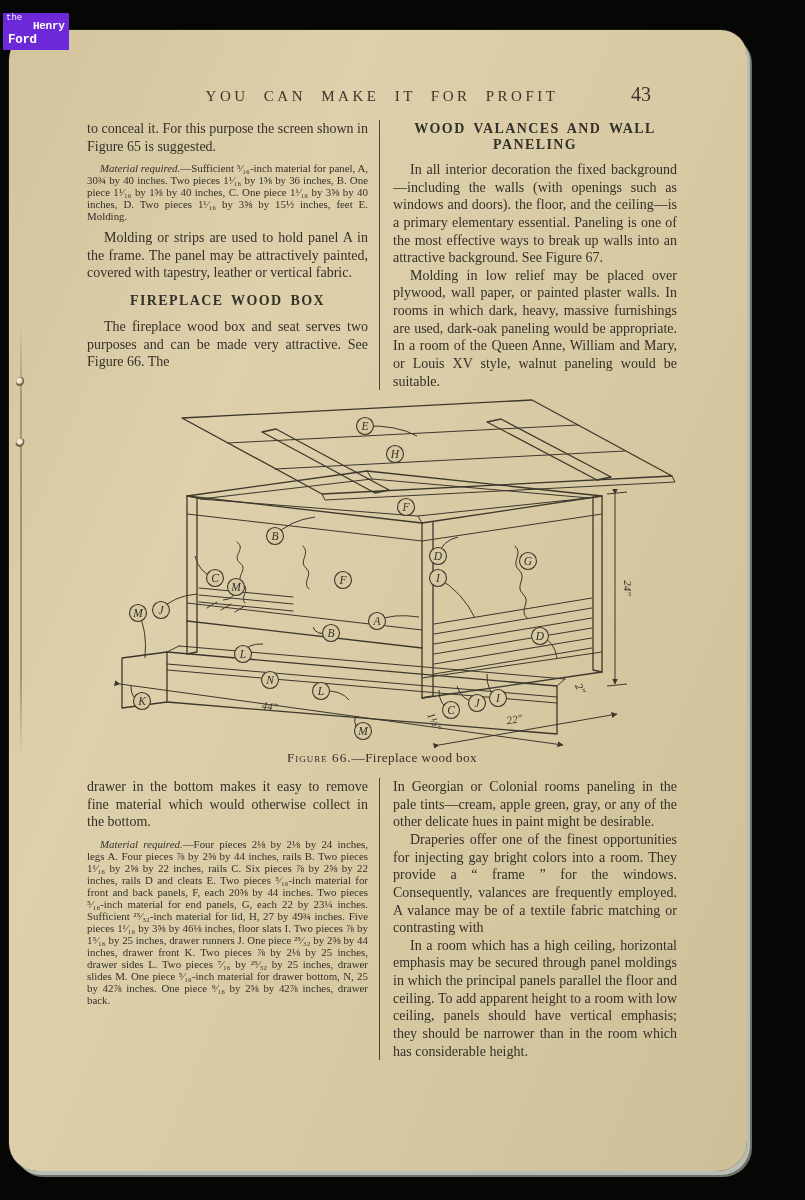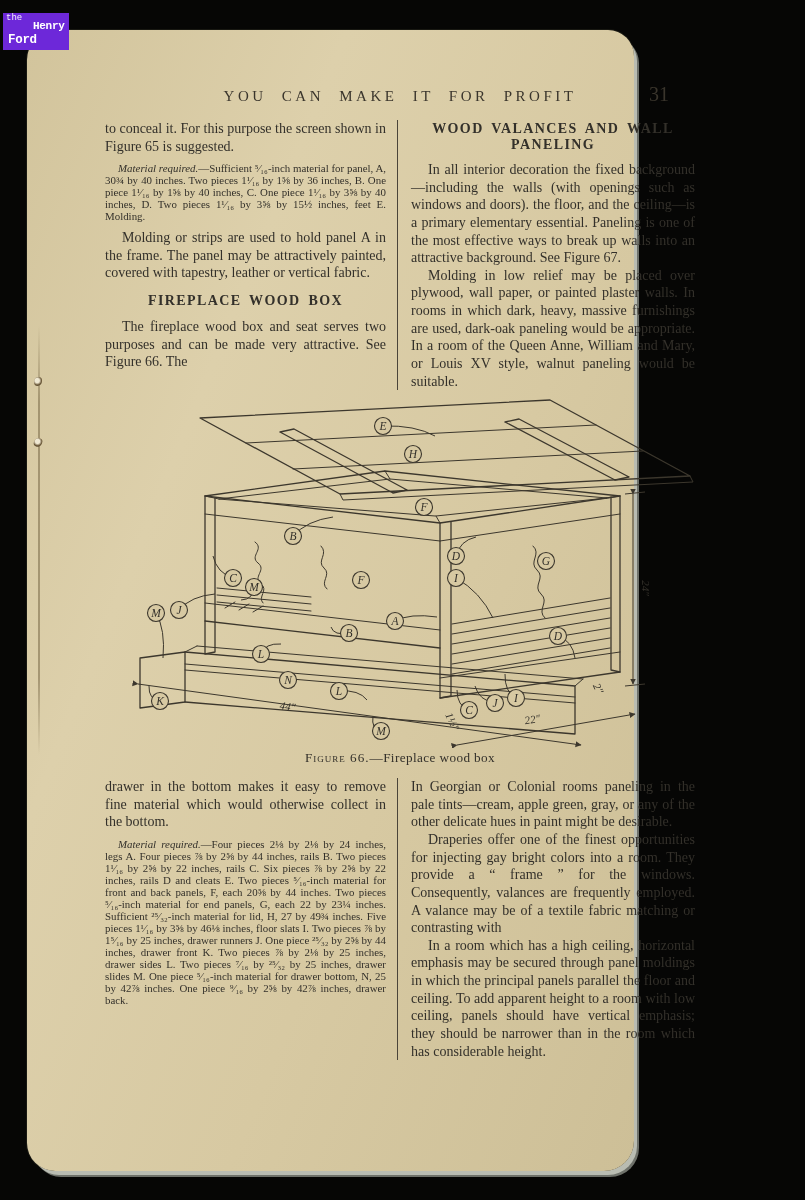--- a/index.html
+++ b/index.html
@@ -10,7 +10,7 @@
   }
   
   .page{
-    position:absolute;left:27px;top:30px;width:607px;height:1141px;
+    position:absolute;left:9px;top:30px;width:738px;height:1141px;
     border-radius:30px 26px 30px 28px;
     background:linear-gradient(112deg,#d2c49c 0%,#ddd0ab 30%,#d7c9a2 62%,#cdbf97 100%);
     box-shadow:4px 5px 0 -1px #b9bcb2,6px 7px 0 -1px #6e716a,0 0 0 1px #181812;

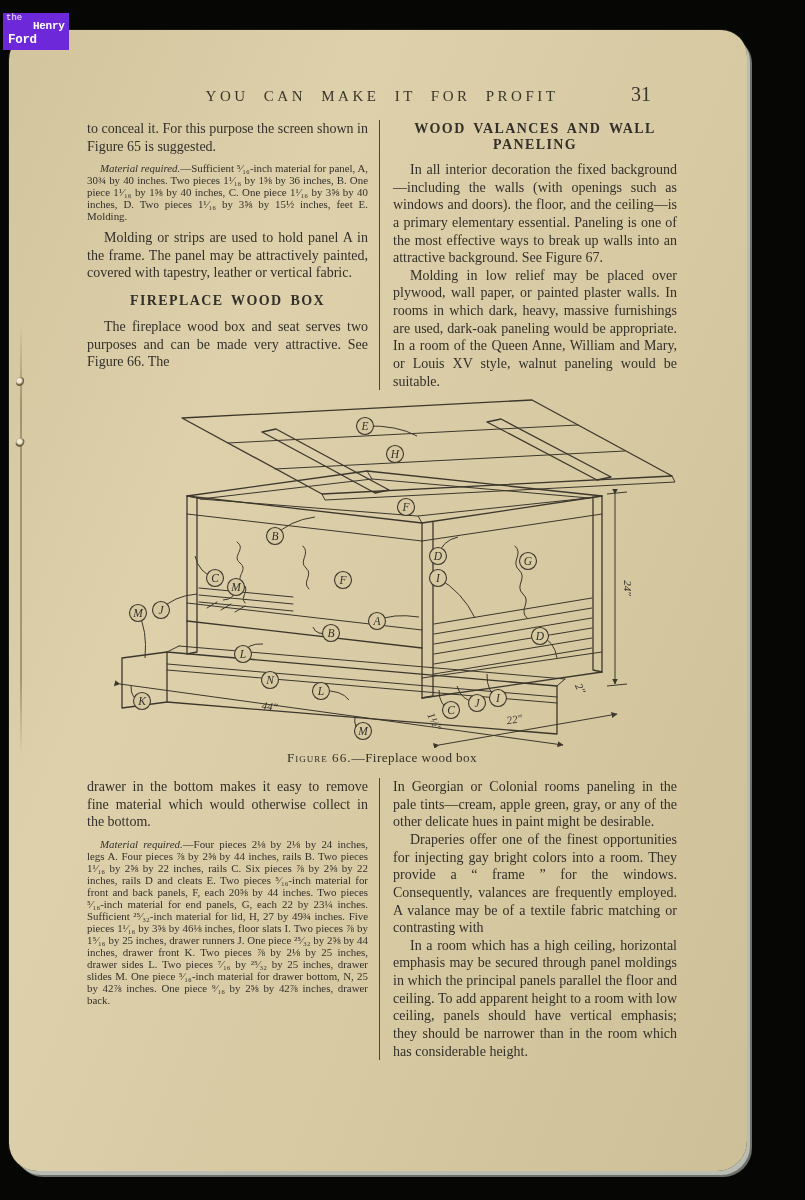--- a/index.html
+++ b/index.html
@@ -72,7 +72,7 @@
 
     <div class="running-head">
       <span>YOU CAN MAKE IT FOR PROFIT</span>
-      <span class="pagenum">31</span>
+      <span class="pagenum">43</span>
     </div>
 
     <div class="cols">

